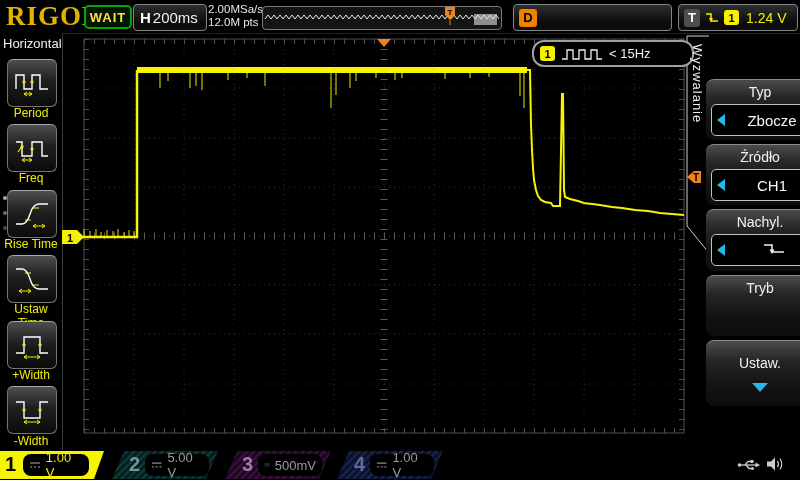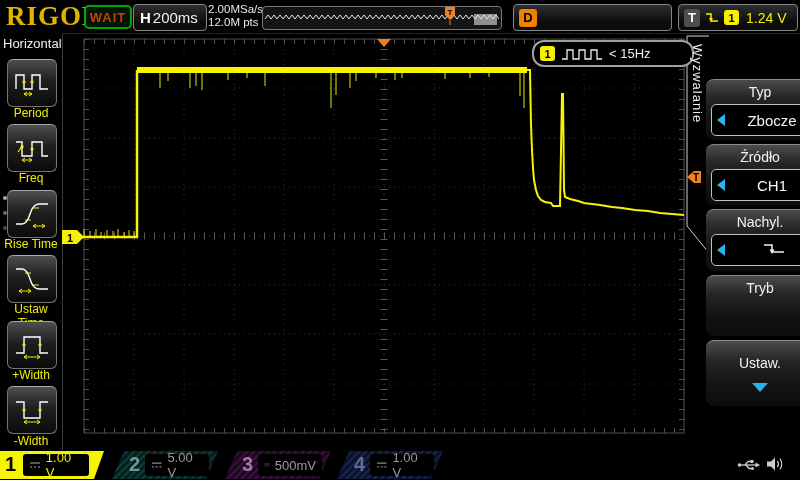--- a/index.html
+++ b/index.html
@@ -12,7 +12,7 @@
   #logo{position:absolute;left:6px;top:1px;font-family:"Liberation Serif",serif;font-weight:bold;
         font-size:27px;color:#e0b400;letter-spacing:1px;}
   #wait-badge{position:absolute;left:84px;top:5px;width:44px;height:20px;border:2px solid #00a800;
-        border-radius:5px;color:#c2410c;font-size:13px;font-weight:bold;letter-spacing:1px;
+        border-radius:5px;color:#fde047;font-size:13px;font-weight:bold;letter-spacing:1px;
         display:flex;align-items:center;justify-content:center;background:#001400;}
   .tb-box{position:absolute;top:4px;height:25px;border:1px solid #848484;border-radius:4px;
         background:linear-gradient(180deg,#2e2e2e,#0c0c0c 70%);display:flex;align-items:center;}

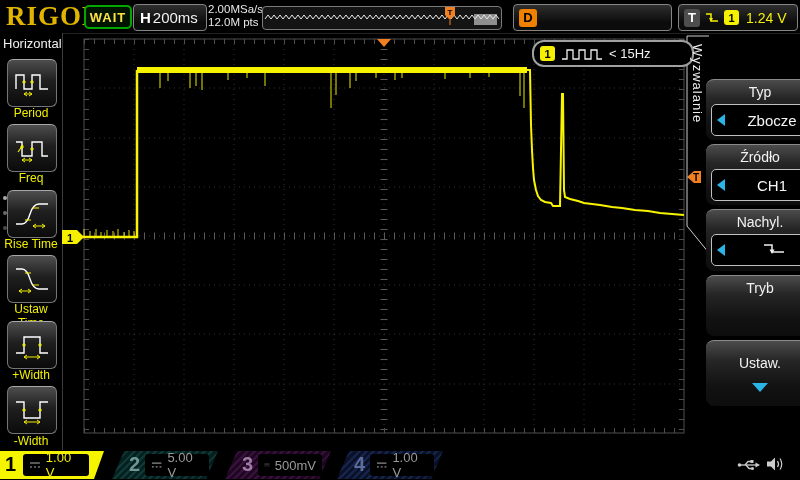--- a/index.html
+++ b/index.html
@@ -65,7 +65,7 @@
   #bottombar{position:absolute;left:0;top:450px;width:800px;height:30px;background:#000;}
   .chbadge{position:absolute;top:1px;height:28px;}
   .chnum{position:absolute;font-size:20px;font-weight:bold;top:2px;}
-  .chbox{position:absolute;top:3px;height:22px;background:#000;border-radius:3px;
+  .chbox{position:absolute;top:3px;height:22px;background:#000;border-radius:8px;
         display:flex;align-items:center;gap:5px;padding:0 6px;}
   .chval{font-size:13px;}
 </style>

